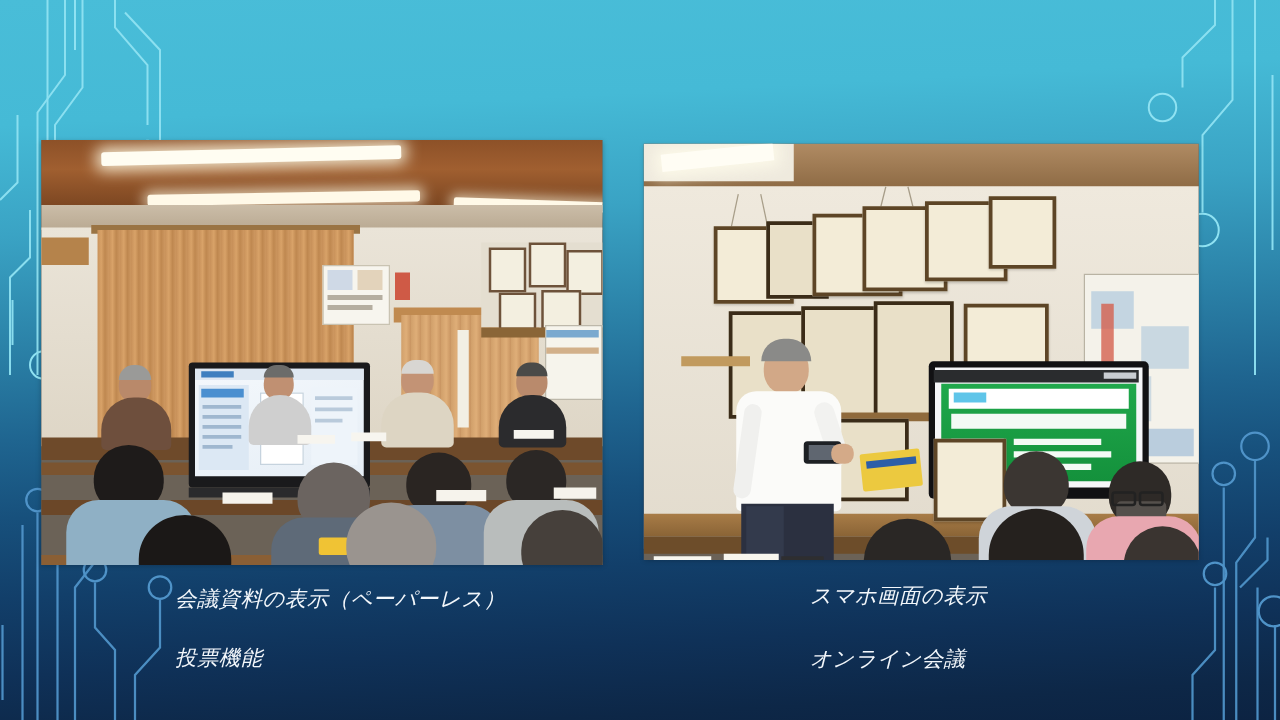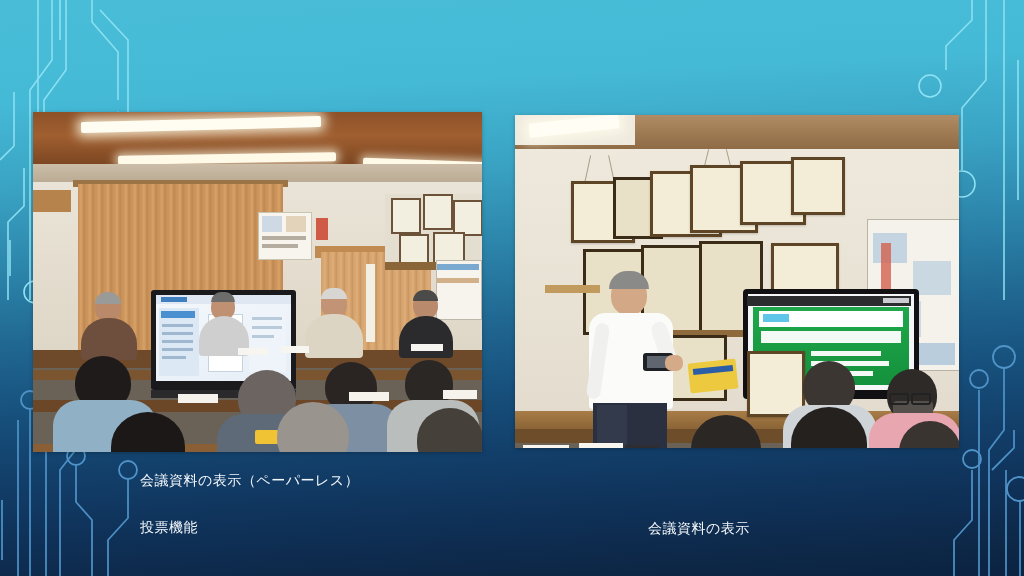--- a/index.html
+++ b/index.html
@@ -148,10 +148,11 @@
   .caption {
     position: absolute;
     color: #f3f7fb;
-    font-size: 14px;
+    font-size: 17px;
     line-height: 24px;
     letter-spacing: .5px;
     white-space: nowrap;
+    font-style: italic;
   }
   .cap-l1 { left: 140px; top: 468px; }
   .cap-l2 { left: 140px; top: 515px; }

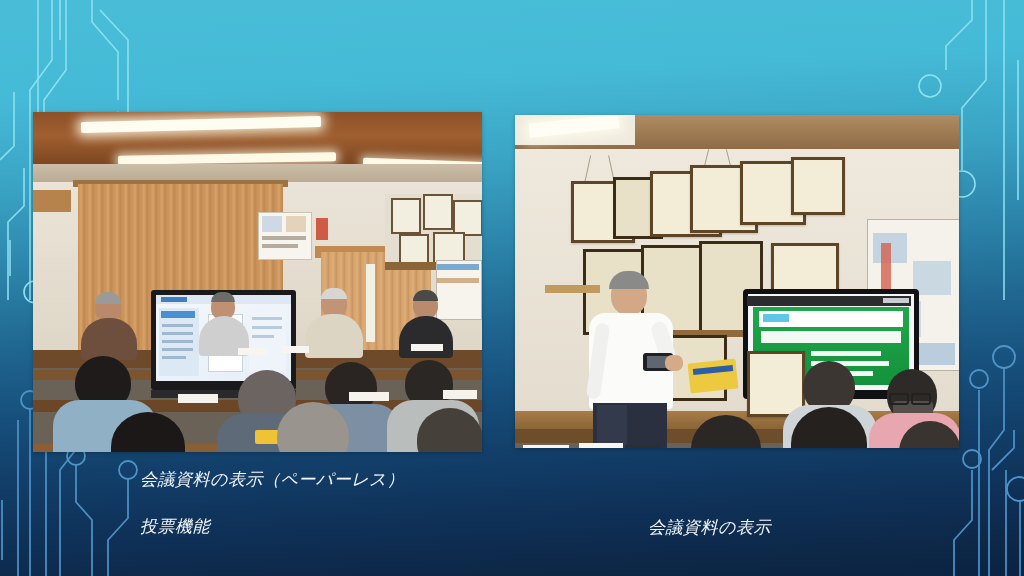--- a/index.html
+++ b/index.html
@@ -444,6 +444,7 @@
 
   <div class="caption cap-l1">会議資料の表示（ペーパーレス）</div>
   <div class="caption cap-l2">投票機能</div>
+  <div class="caption cap-r1">スマホ画面の表示</div>
   <div class="caption cap-r2">会議資料の表示</div>
 
 </div>

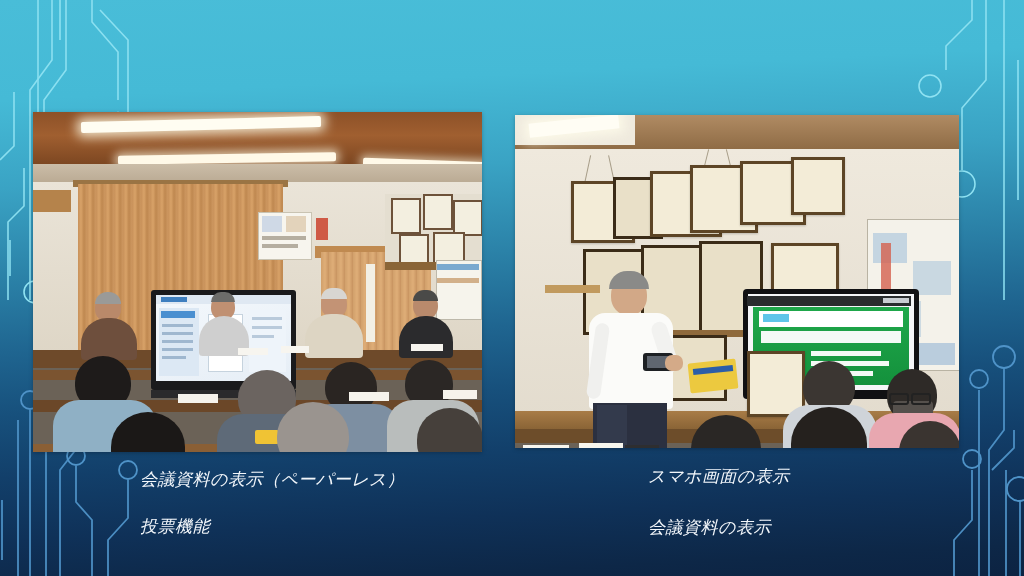--- a/index.html
+++ b/index.html
@@ -445,7 +445,7 @@
   <div class="caption cap-l1">会議資料の表示（ペーパーレス）</div>
   <div class="caption cap-l2">投票機能</div>
   <div class="caption cap-r1">スマホ画面の表示</div>
-  <div class="caption cap-r2">会議資料の表示</div>
+  <div class="caption cap-r2">オンライン会議</div>
 
 </div>
 

